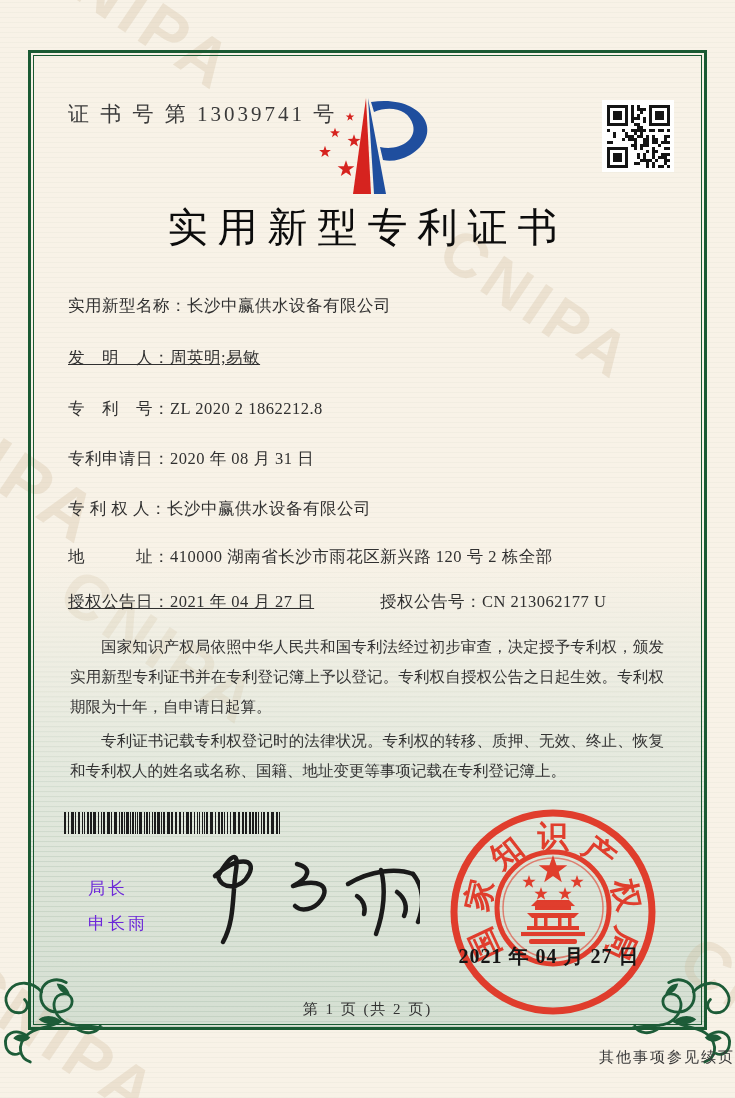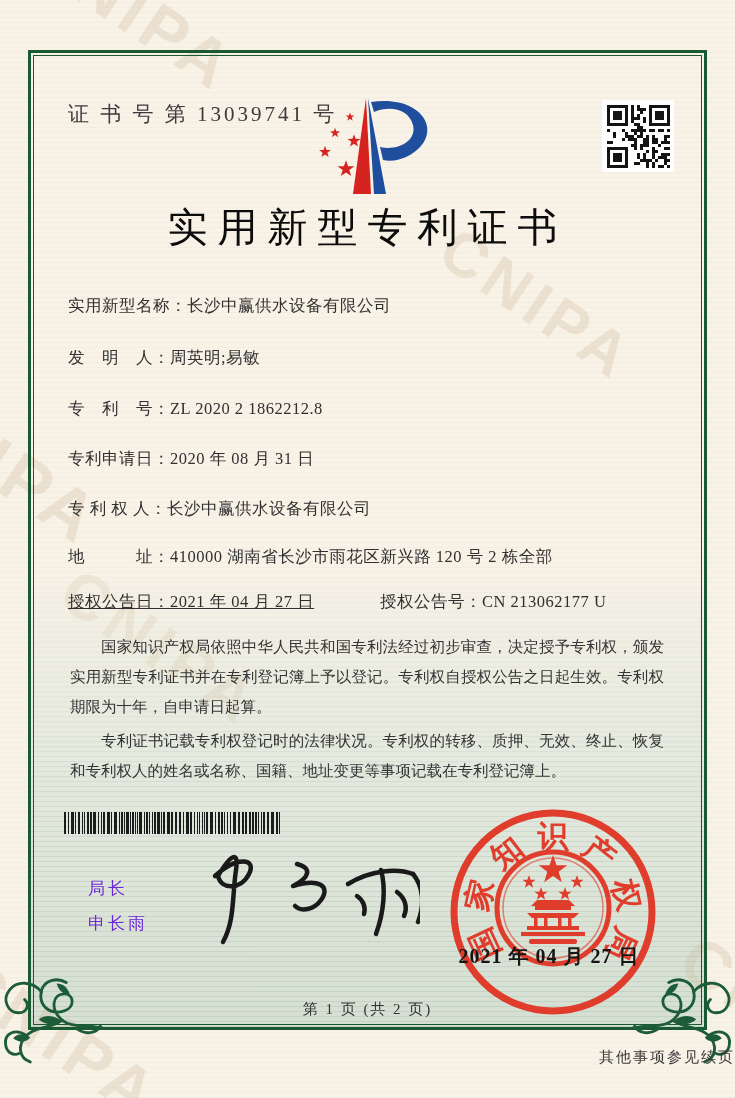--- a/index.html
+++ b/index.html
@@ -48,7 +48,7 @@
   }
   
   .field{position:absolute;left:68px;font-size:16.5px;color:#303030;letter-spacing:.5px;white-space:nowrap;}
-  .f1{top:295px;} .f2{top:347px;} .f3{top:398px;} .f4{top:448px;} .f5{top:498px;} .f6{top:546px;}
+  .f1{top:295px;} .f2{top:347px;text-decoration:underline;} .f3{top:398px;} .f4{top:448px;} .f5{top:498px;} .f6{top:546px;}
   .f7a{top:591px;text-decoration:underline;} .f7b{top:591px;left:380px;}
   
   .body-text{position:absolute;left:66px;top:628px;width:602px;font-size:15.5px;line-height:1.94;color:#333;text-align:justify;}

